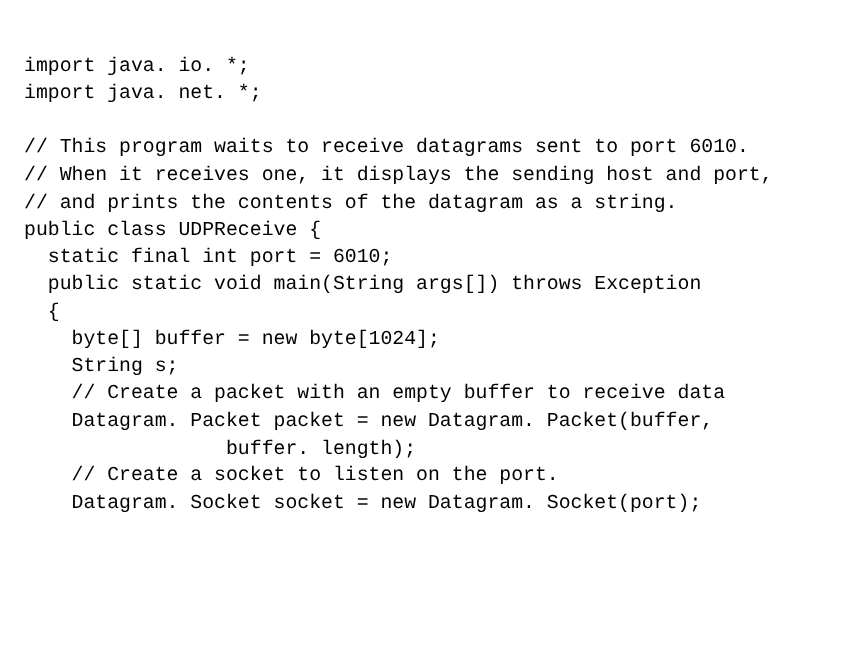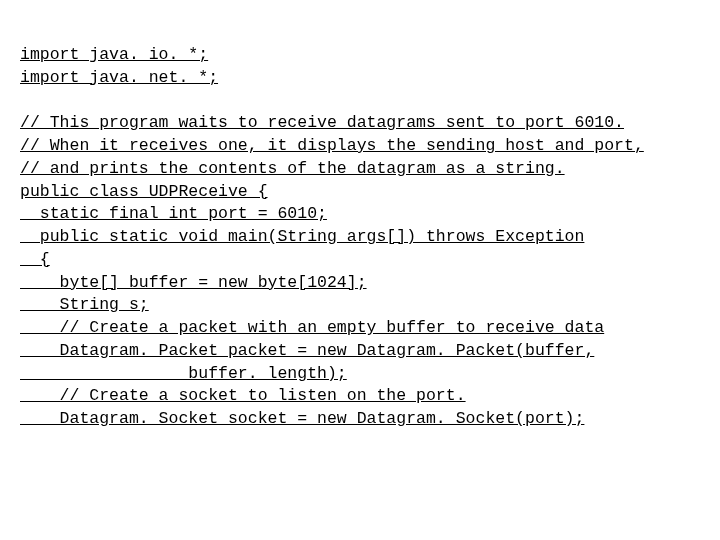--- a/index.html
+++ b/index.html
@@ -16,7 +16,6 @@
     .code-block {
       padding: 44px 0 0 20px;
       white-space: pre;
-      text-decoration: underline;
     }
   </style>
 </head>

